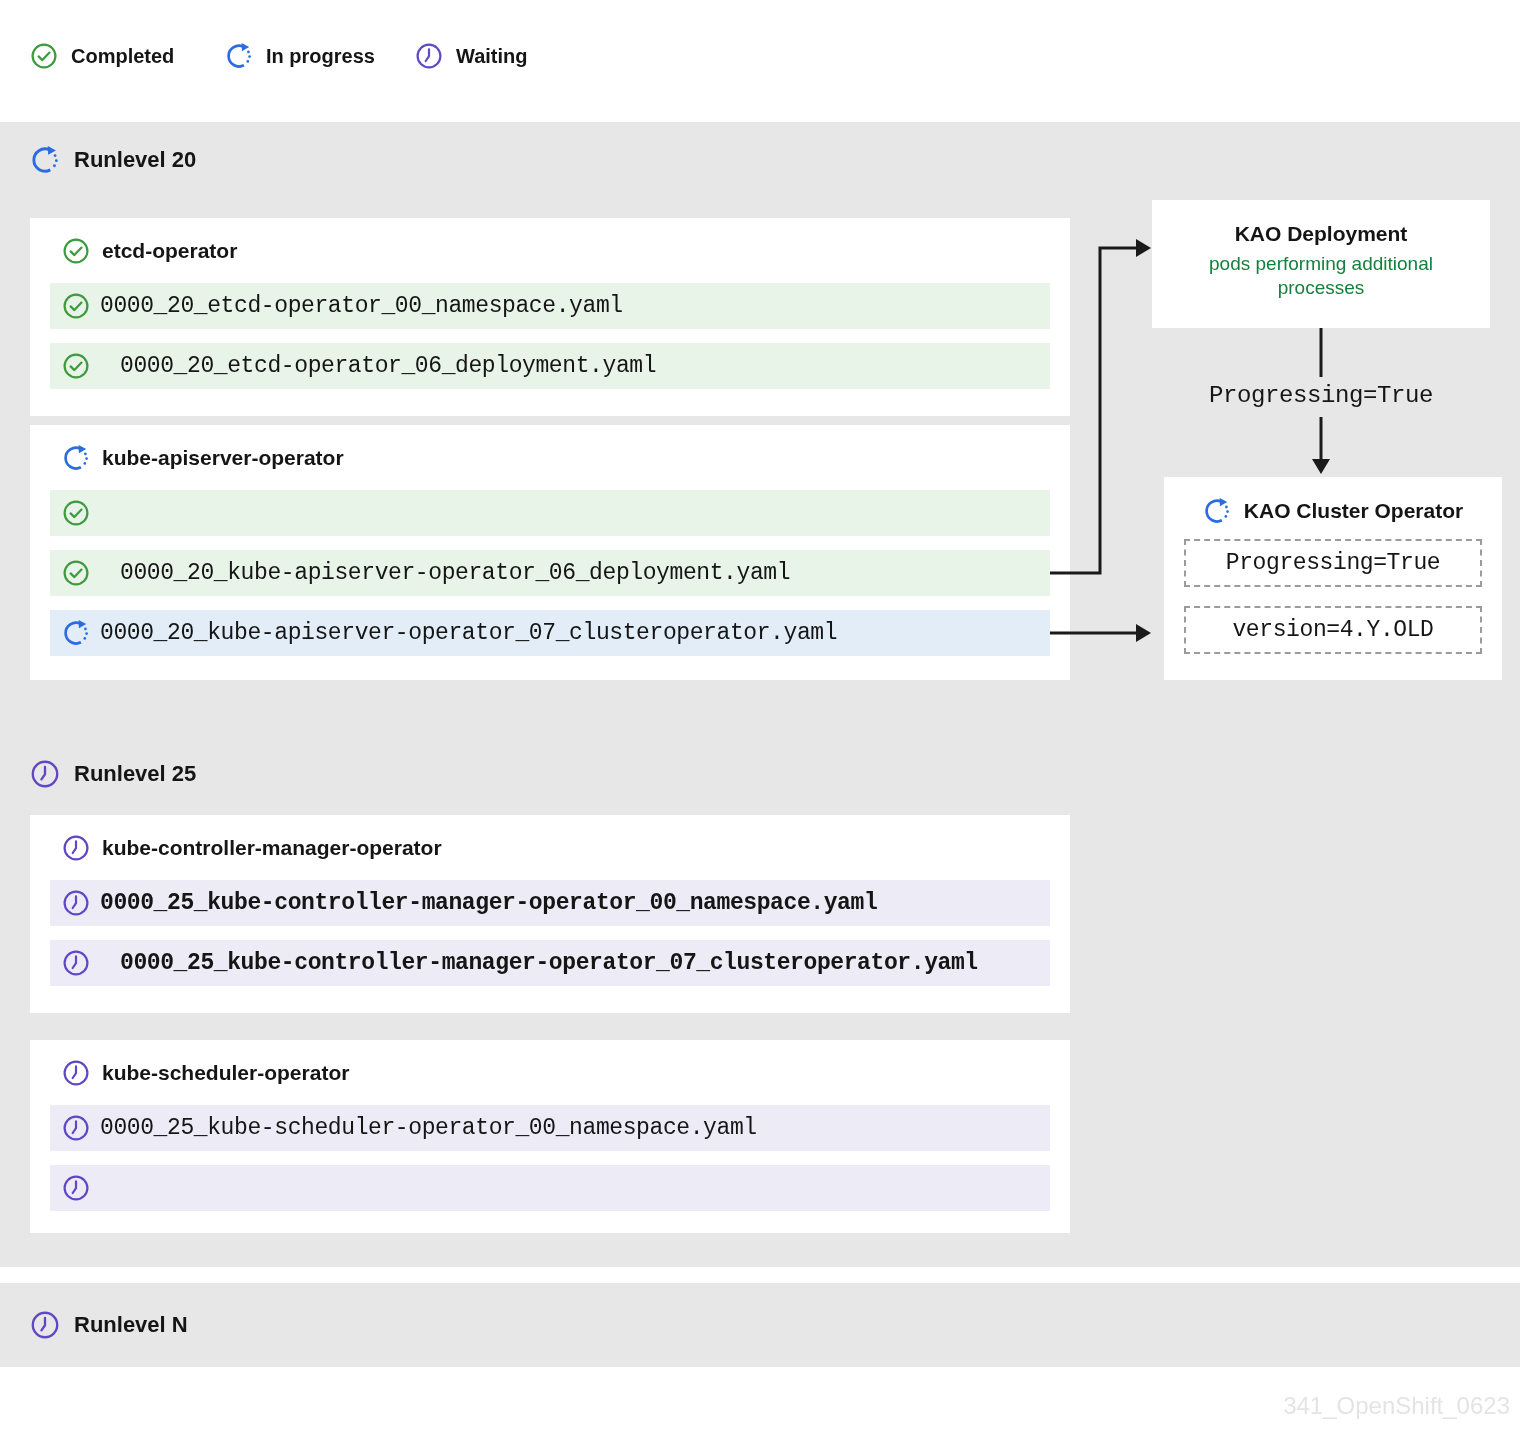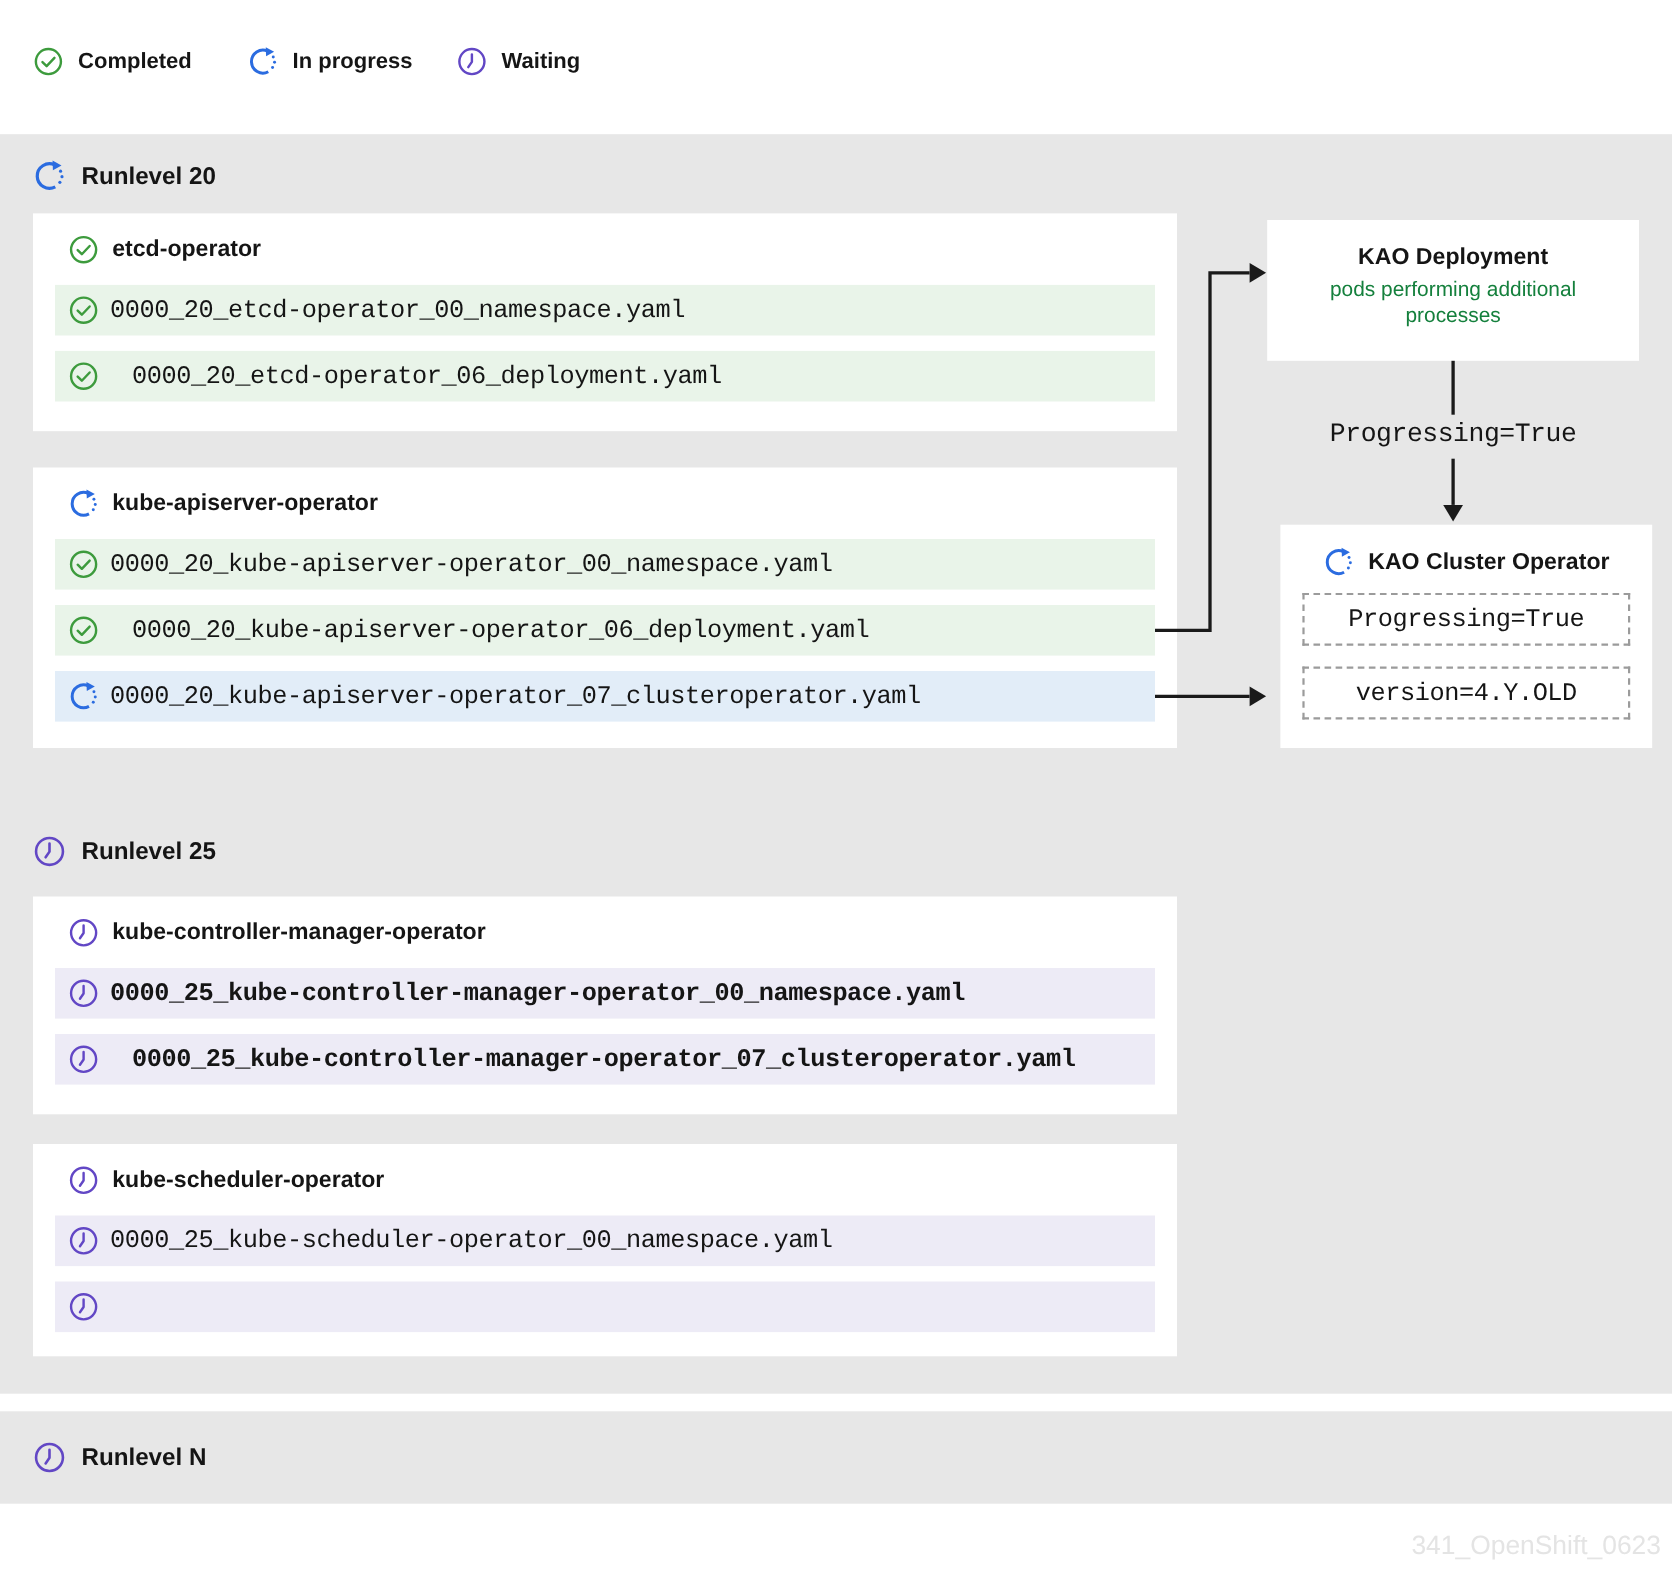--- a/index.html
+++ b/index.html
@@ -108,7 +108,7 @@
     <span>Runlevel 20</span>
   </div>
 
-  <div class="card" style="top:72px; height:198px">
+  <div class="card" style="top:96px; height:198px">
     <div class="card-title">
       <svg class="icon" width="28" height="28" viewBox="0 0 28 28">
           <use href="#ic-check"></use>

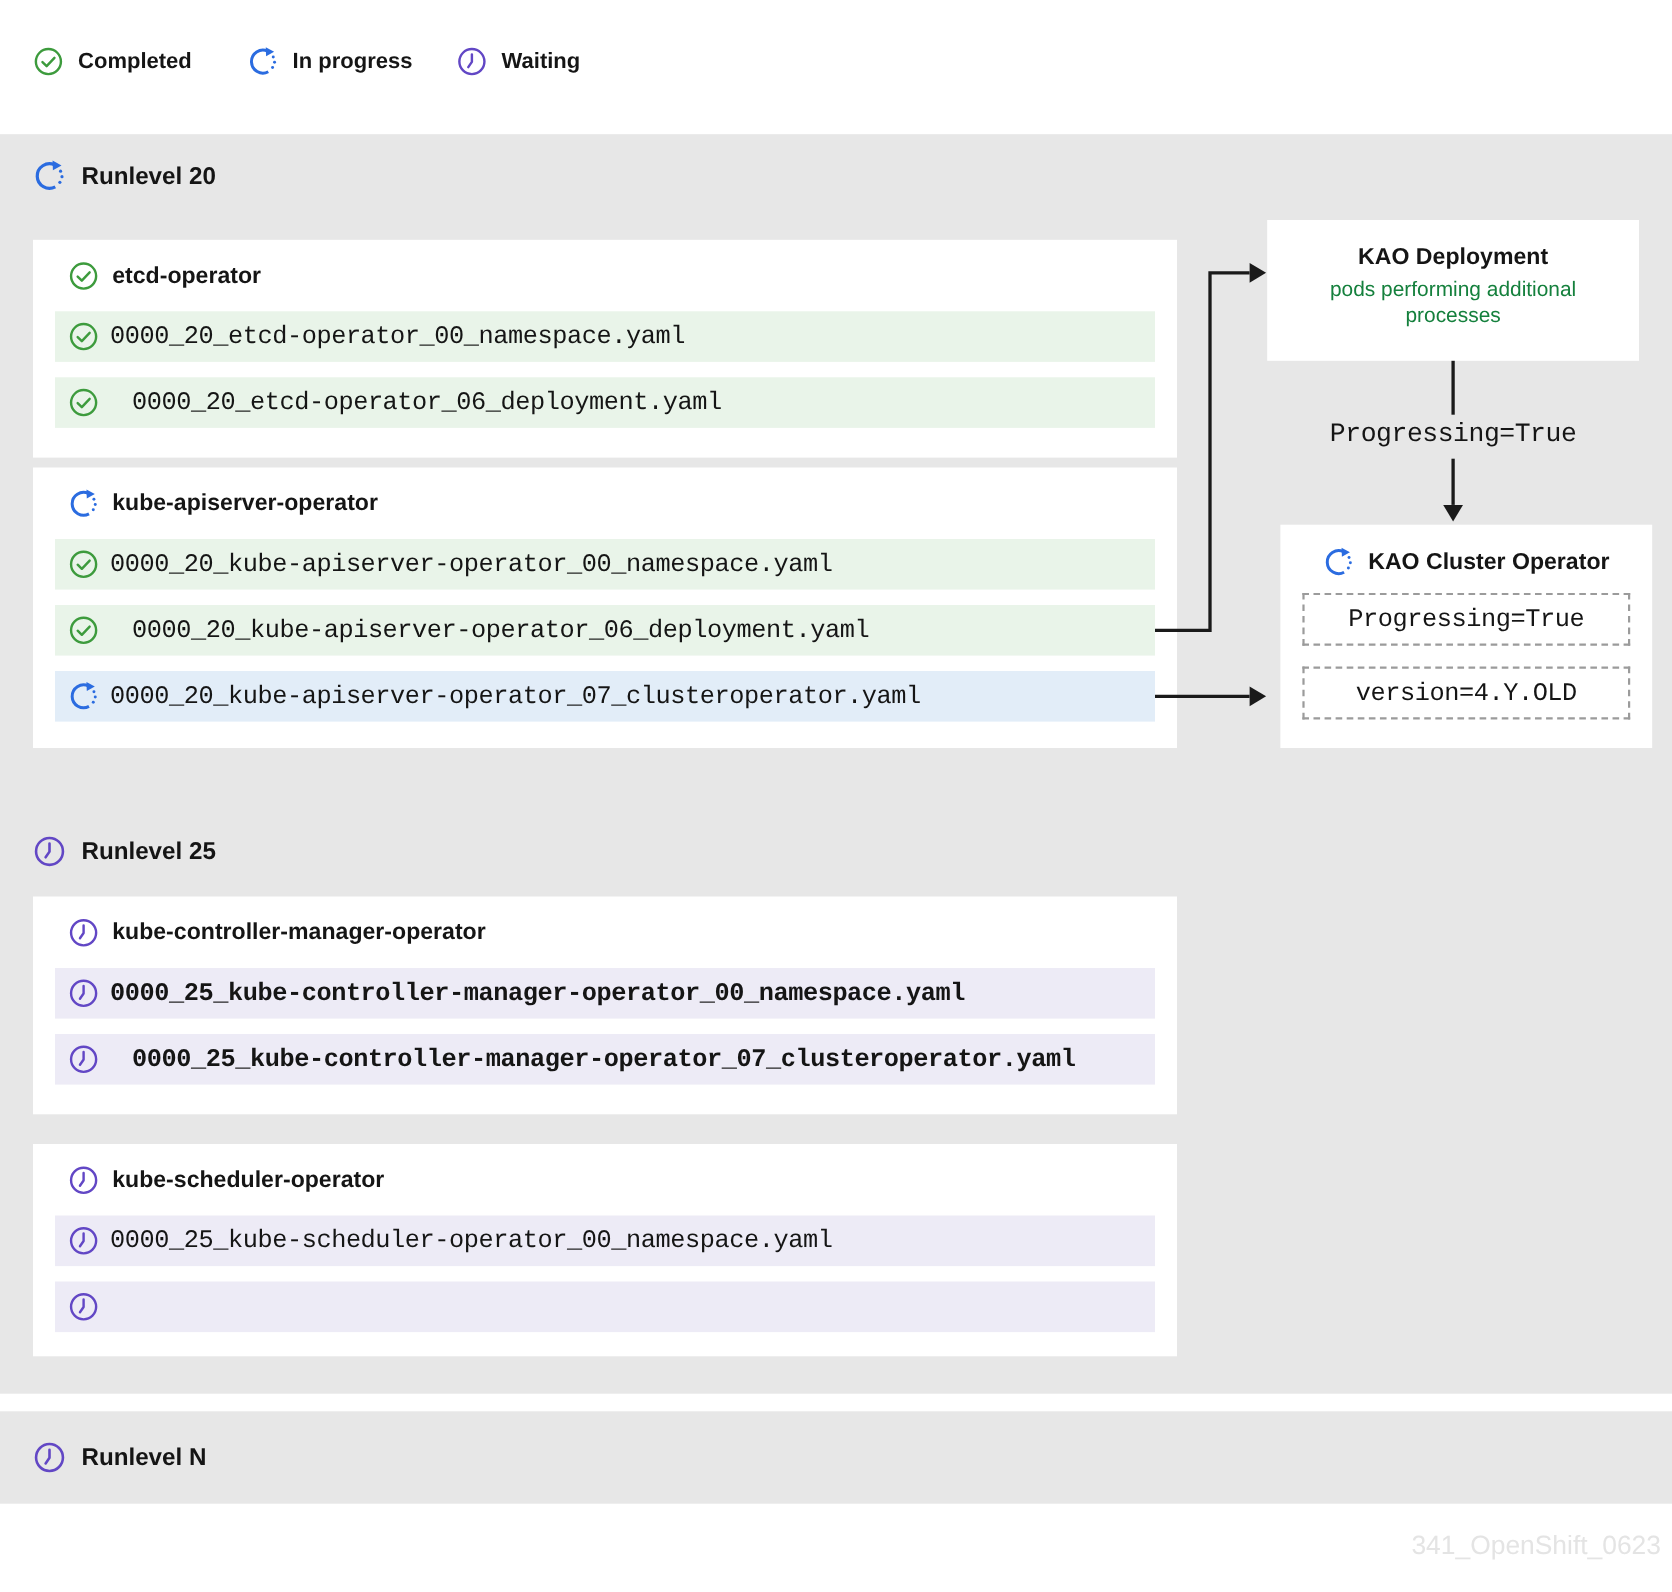--- a/index.html
+++ b/index.html
@@ -140,7 +140,6 @@
       <svg class="icon" width="28" height="28" viewBox="0 0 28 28">
           <use href="#ic-check"></use>
         </svg>
-      <span>0000_20_kube-apiserver-operator_00_namespace.yaml</span>
     </div>
     <div class="mrow r2 mono bg-completed">
       <svg class="icon" width="28" height="28" viewBox="0 0 28 28">

